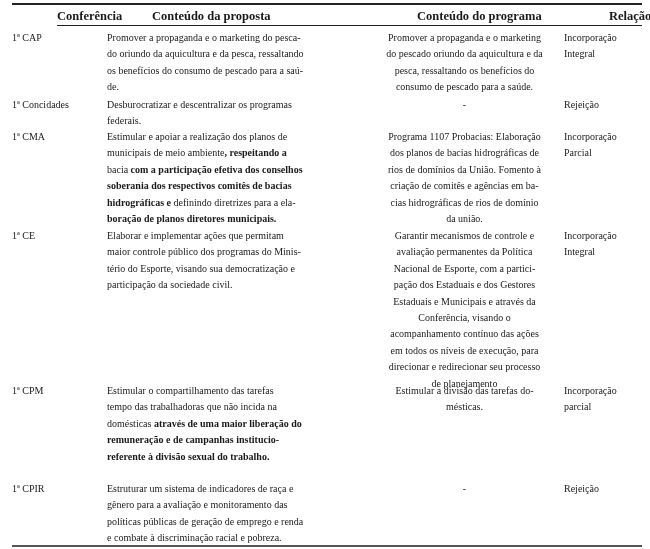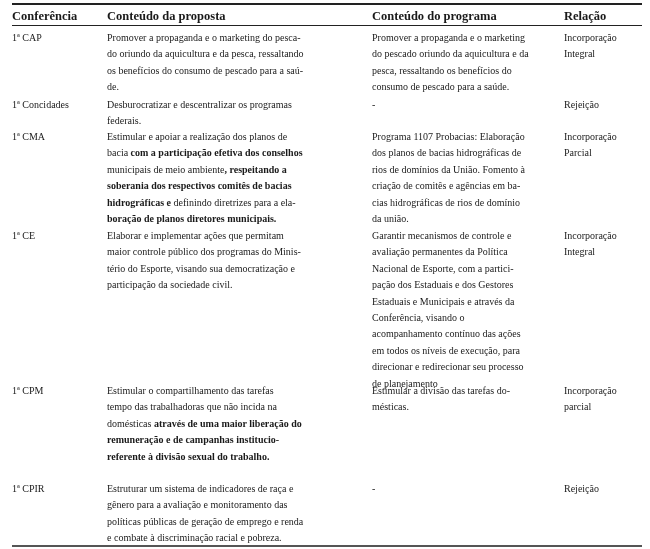--- a/index.html
+++ b/index.html
@@ -7,7 +7,7 @@
          font-family: "Liberation Serif", "DejaVu Serif", serif; color: #1a1a1a; }
   .tbl { position: absolute; left: 12px; top: 3px; width: 630px; }
   .rule-top { height: 1.5px; background: #222; }
-  .hdr { position: relative; height: 20px; border-bottom: 1.5px solid #222; }
+  .hdr { position: relative; height: 20px; border-bottom: 1.5px solid #222; margin-left: 45px; }
   .hdr span { position: absolute; top: 4px; font-weight: bold; font-size: 12.5px; line-height: 15px; }
   .row { position: relative; }
   .cell { position: absolute; top: 0; font-size: 10px; line-height: 16.4px; }

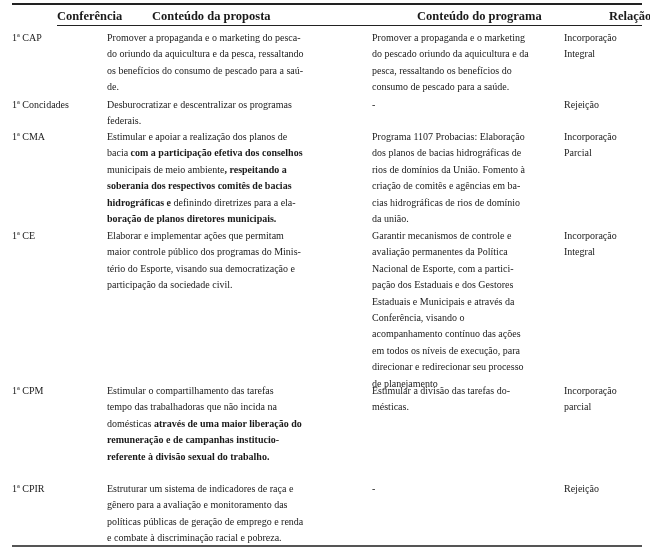--- a/index.html
+++ b/index.html
@@ -13,7 +13,7 @@
   .cell { position: absolute; top: 0; font-size: 10px; line-height: 16.4px; }
   .c1 { left: 0; width: 95px; }
   .c2 { left: 95px; width: 252px; }
-  .c3 { left: 360px; width: 185px; }
+  .c3 { left: 360px; width: 185px; text-align: center; }
   .c4 { left: 552px; width: 80px; }
   .rule-bot { position: absolute; left: 0; width: 630px; top: 542px; height: 1.5px; background: #555; }
   b { font-weight: bold; }

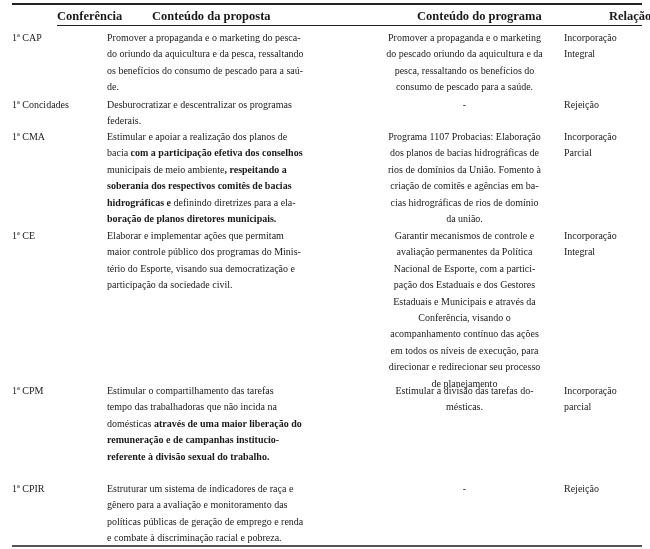--- a/index.html
+++ b/index.html
@@ -66,8 +66,8 @@
         <div class="cell c1">1ª CMA</div>
         <div class="cell c2">
           <div><span>Estimular e apoiar a realização dos planos de</span></div>
+          <div><span>municipais de meio ambiente</span><b>, respeitando a</b></div>
           <div><span>bacia </span><b>com a participação efetiva dos conselhos</b></div>
-          <div><span>municipais de meio ambiente</span><b>, respeitando a</b></div>
           <div><b>soberania dos respectivos comitês de bacias</b></div>
           <div><b>hidrográficas e </b><span>definindo diretrizes para a ela-</span></div>
           <div><b>boração de planos diretores municipais.</b></div>

